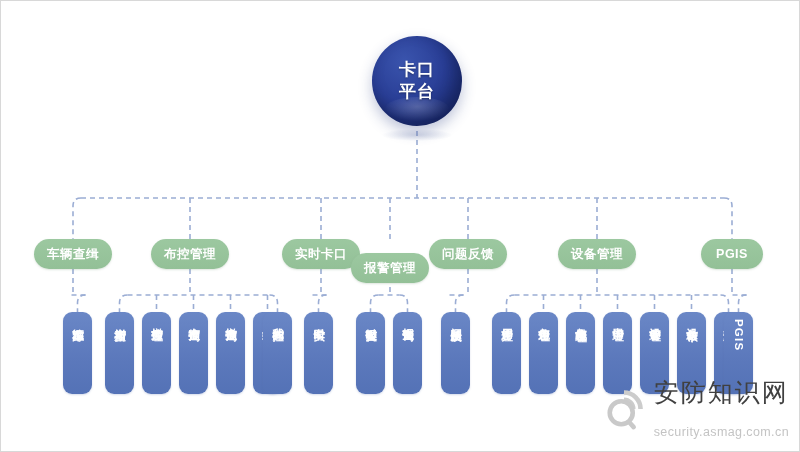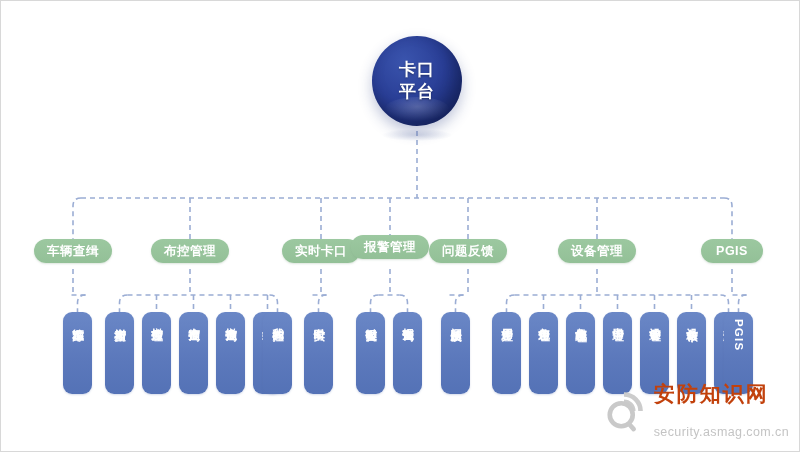--- a/index.html
+++ b/index.html
@@ -85,7 +85,7 @@
   
   .cat-node {
     position: absolute;
-    height: 24px;
+    height: 30px;
     border-radius: 15px;
     background: linear-gradient(180deg, #9cc8a0 0%, #93c097 100%);
     color: #ffffff;

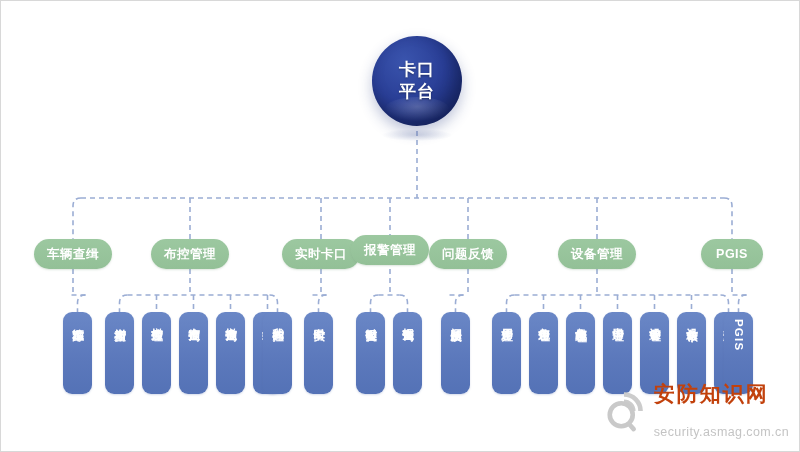--- a/index.html
+++ b/index.html
@@ -256,7 +256,7 @@
       <div class="leaf-node" style="left: 303px; top: 311px; height: 82px;">
         <span class="leaf-label">实时卡口</span>
       </div>
-      <div class="cat-node" style="left: 350px; top: 234px; width: 78px;">
+      <div class="cat-node" style="left: 350px; top: 252px; width: 78px;">
         <span>报警管理</span>
       </div>
       <div class="leaf-node" style="left: 355px; top: 311px; height: 82px;">

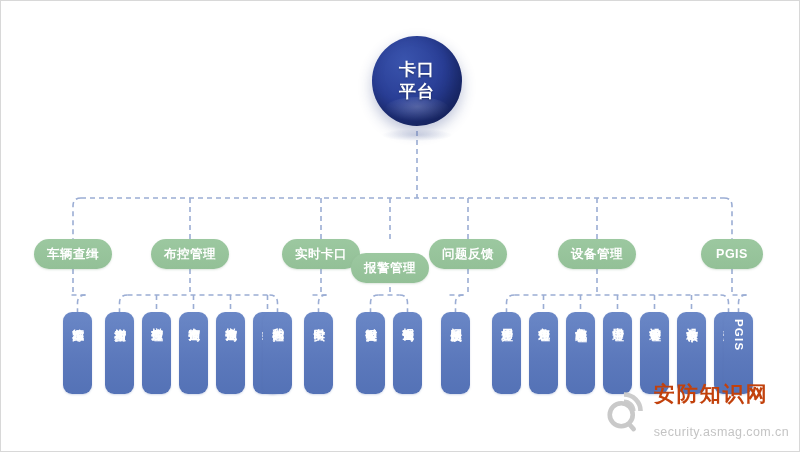--- a/index.html
+++ b/index.html
@@ -152,9 +152,9 @@
     justify-content: center;
   }
   .wm-cn {
-    font-size: 21px;
-    font-weight: bold;
-    color: #c2410c;
+    font-size: 25px;
+    font-weight: normal;
+    color: #404040;
     letter-spacing: 2px;
     line-height: 1.05;
   }

